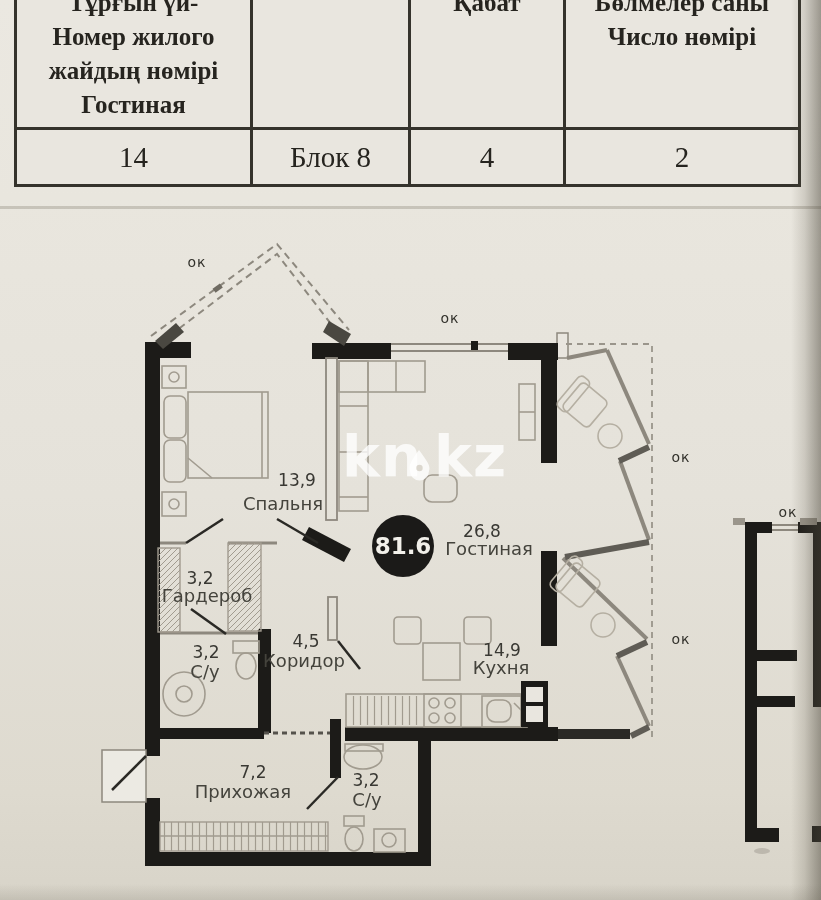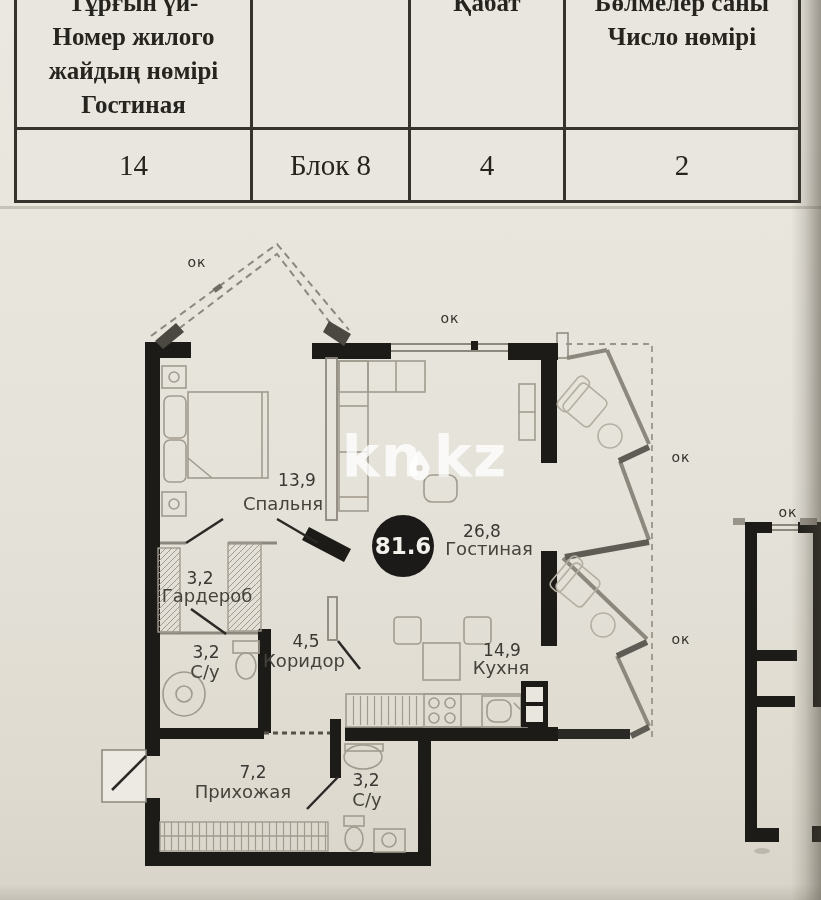--- a/index.html
+++ b/index.html
@@ -34,7 +34,7 @@
   }
   .hcell:nth-child(4){border-right:none;}
   .vcell{
-    height:70px;box-sizing:border-box;
+    height:54px;box-sizing:border-box;
     border-right:3px solid #35332c;
     display:flex;align-items:center;justify-content:center;
     font-size:29px;

